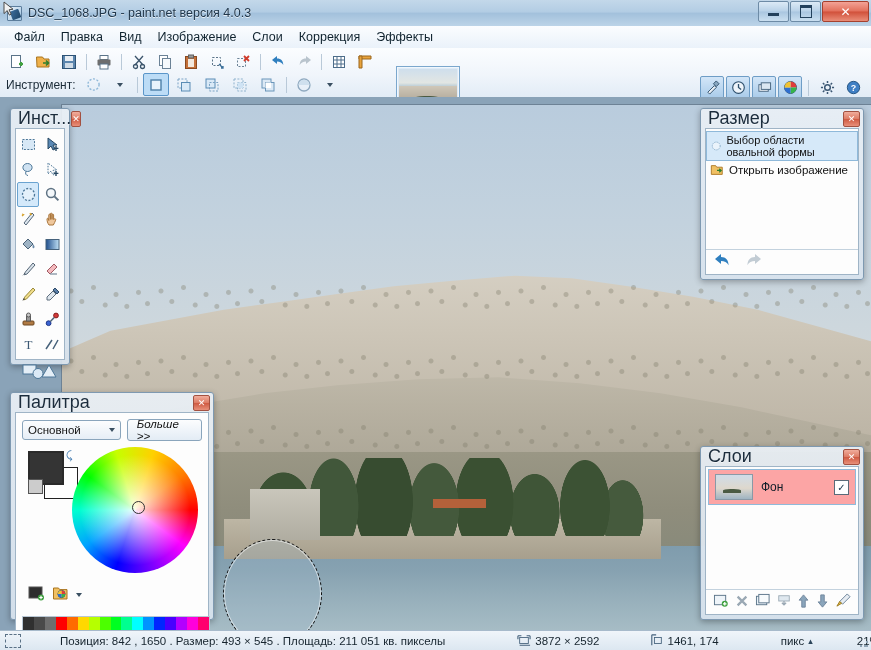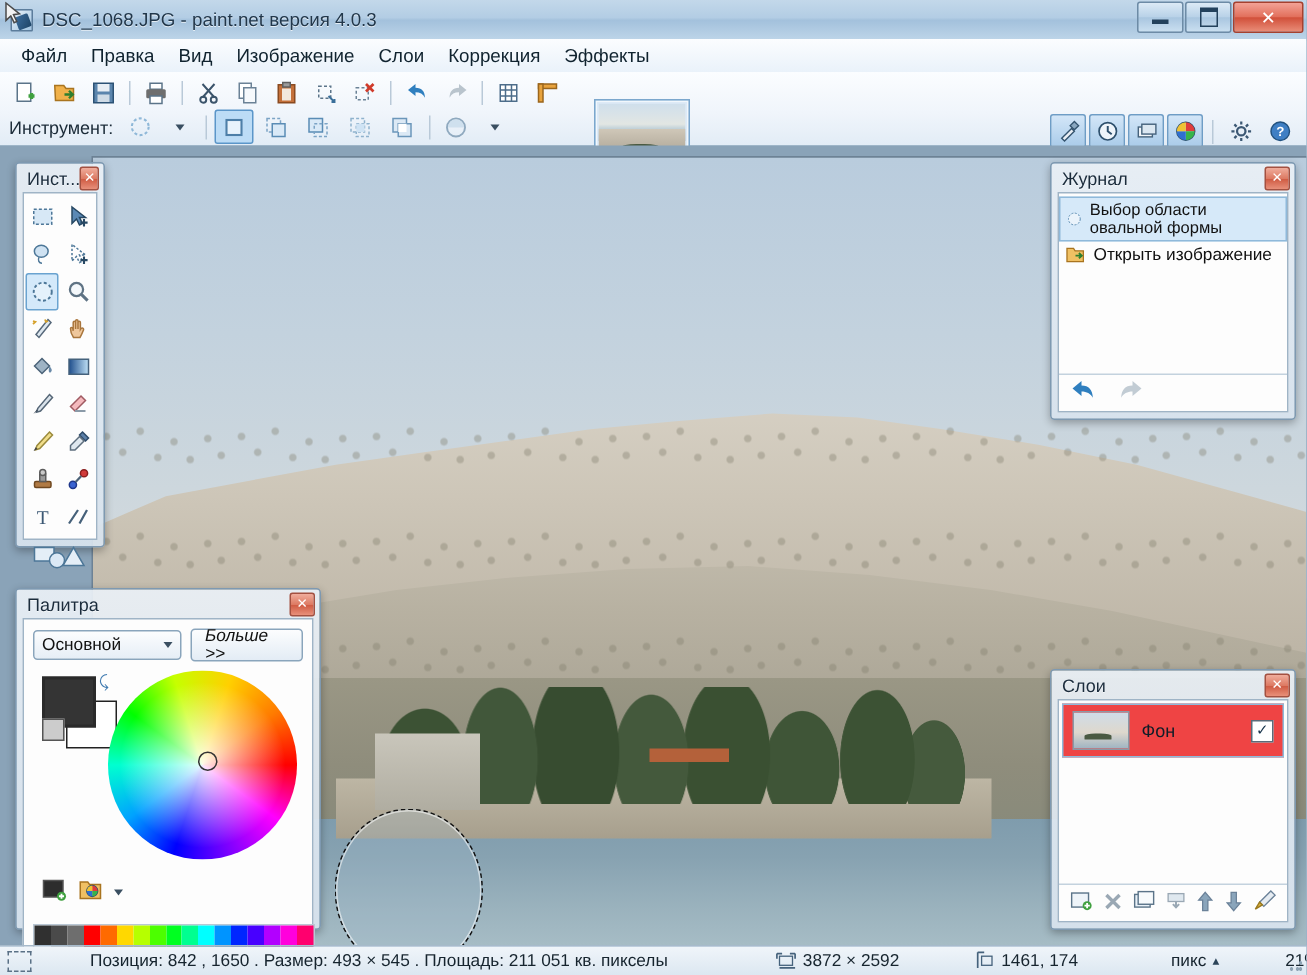--- a/index.html
+++ b/index.html
@@ -172,7 +172,7 @@
     height:19px;display:flex;align-items:center;justify-content:space-between;
     padding:0 3px 0 7px;cursor:move;
   }
-  .panel-title{font-size:12px;color:#1b2c3c;text-shadow:0 1px 0 rgba(255,255,255,.6);white-space:nowrap;}
+  .panel-title{font-size:18px;color:#1b2c3c;text-shadow:0 1px 0 rgba(255,255,255,.6);white-space:nowrap;}
   .panel-close{
     width:15px;height:14px;border:1px solid #a35141;border-radius:2px;
     background:linear-gradient(to bottom,#f0ad9c,#dd7a63 50%,#cf5a42 52%,#e8907a);

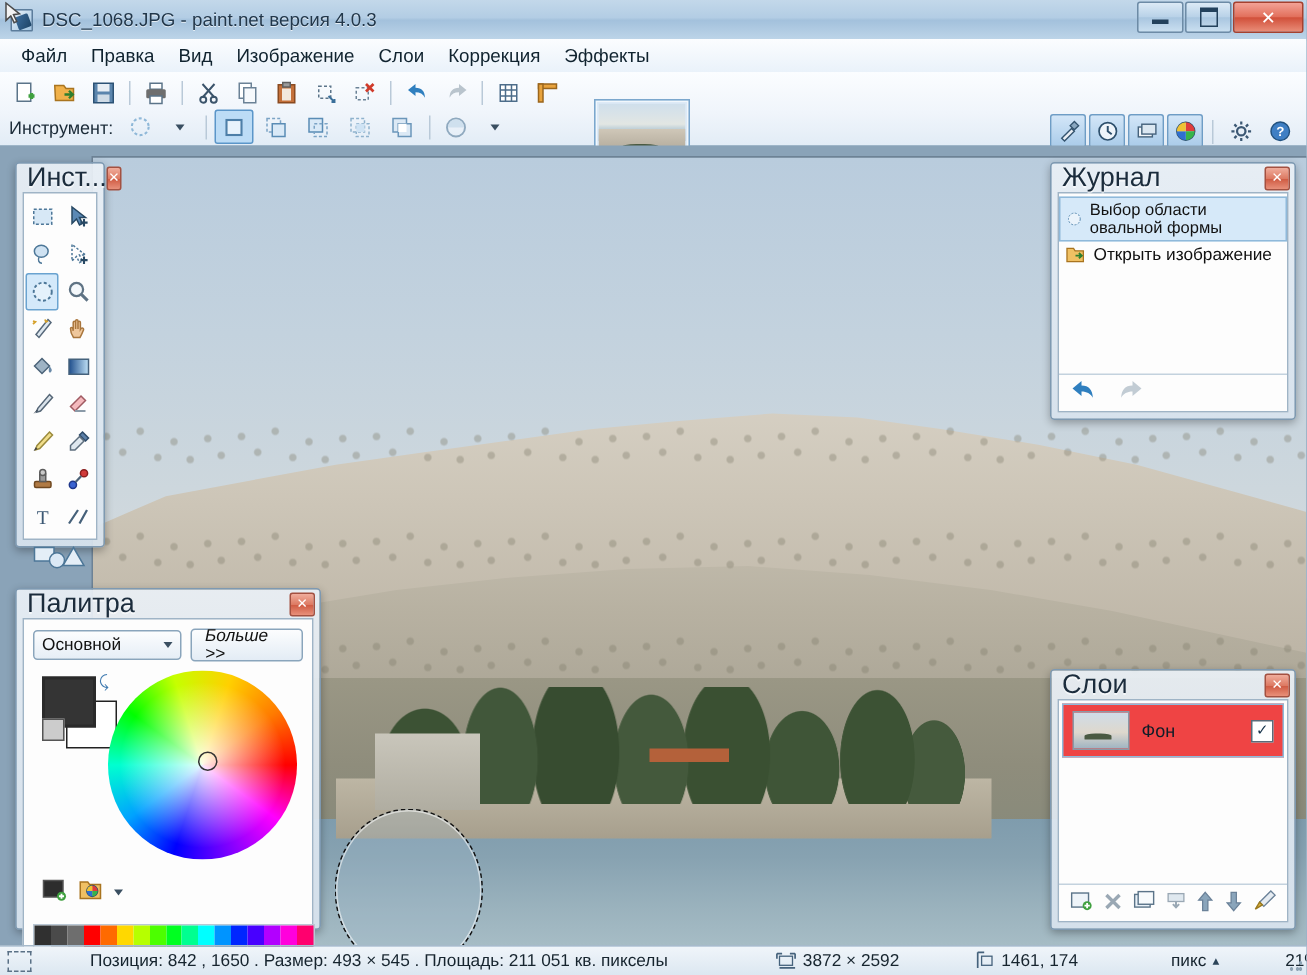--- a/index.html
+++ b/index.html
@@ -665,7 +665,7 @@
 
   <div class="panel" id="history-panel">
     <div class="panel-head">
-      <span class="panel-title">Журнал</span>
+      <span class="panel-title">Размер</span>
       <span class="panel-close">✕</span>
     </div>
     <div class="panel-body">

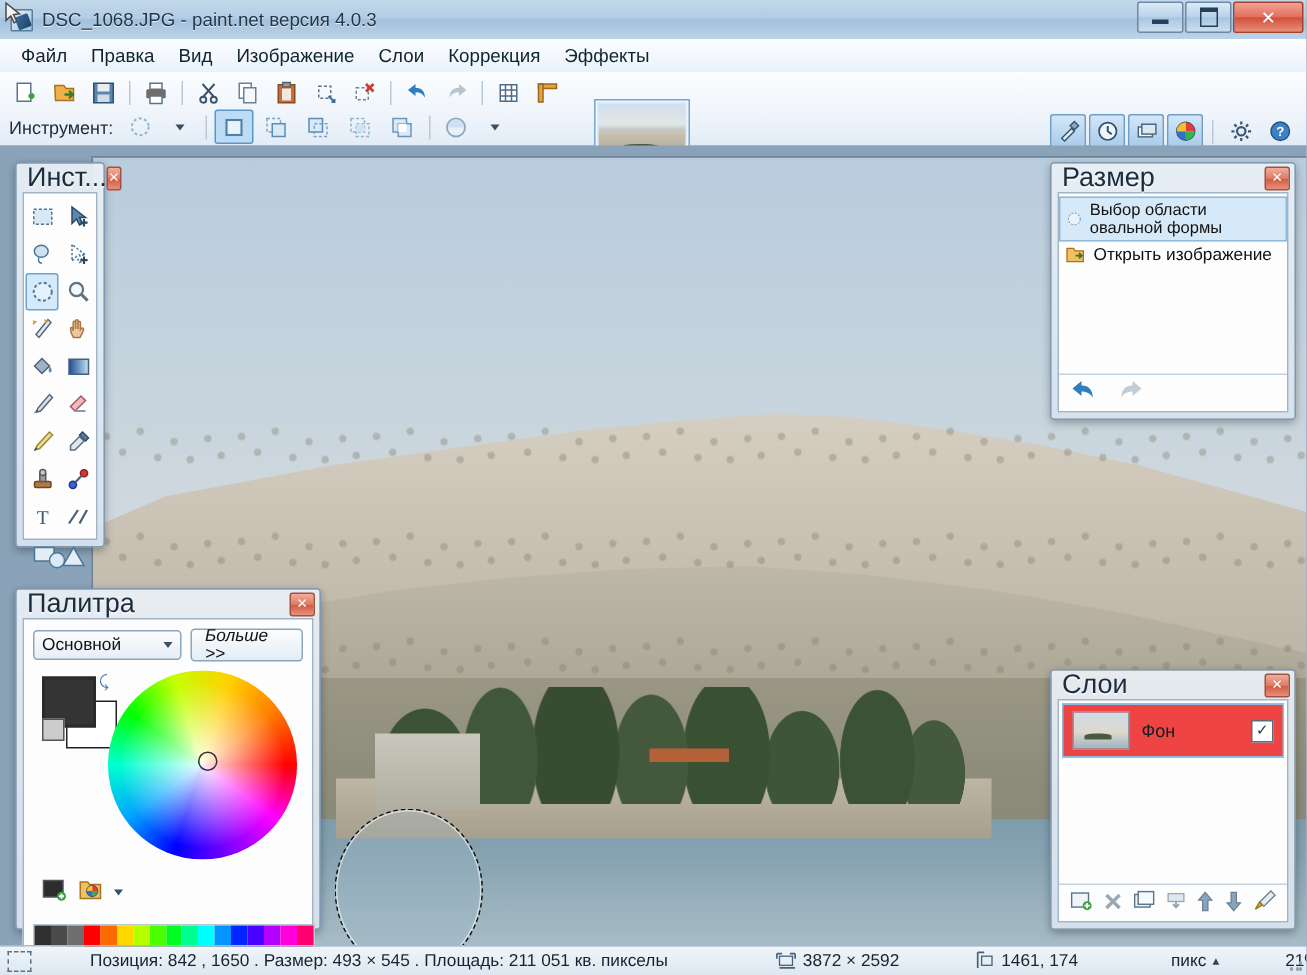--- a/index.html
+++ b/index.html
@@ -251,7 +251,7 @@
   .layer-list{flex:1;padding:2px;}
   .layer-row{
     display:flex;align-items:center;gap:8px;padding:4px 6px;
-    background:#ef4444;border:1px solid #8fbada;cursor:pointer;
+    background:#fca5a5;border:1px solid #8fbada;cursor:pointer;
   }
   .layer-thumb{width:36px;height:24px;border:1px solid #8a99a6;position:relative;overflow:hidden;flex:0 0 auto;}
   .layer-thumb .lt-sky{position:absolute;inset:0;background:linear-gradient(to bottom,#cfdce8,#ded8cd 55%,#9fb4c2);}

